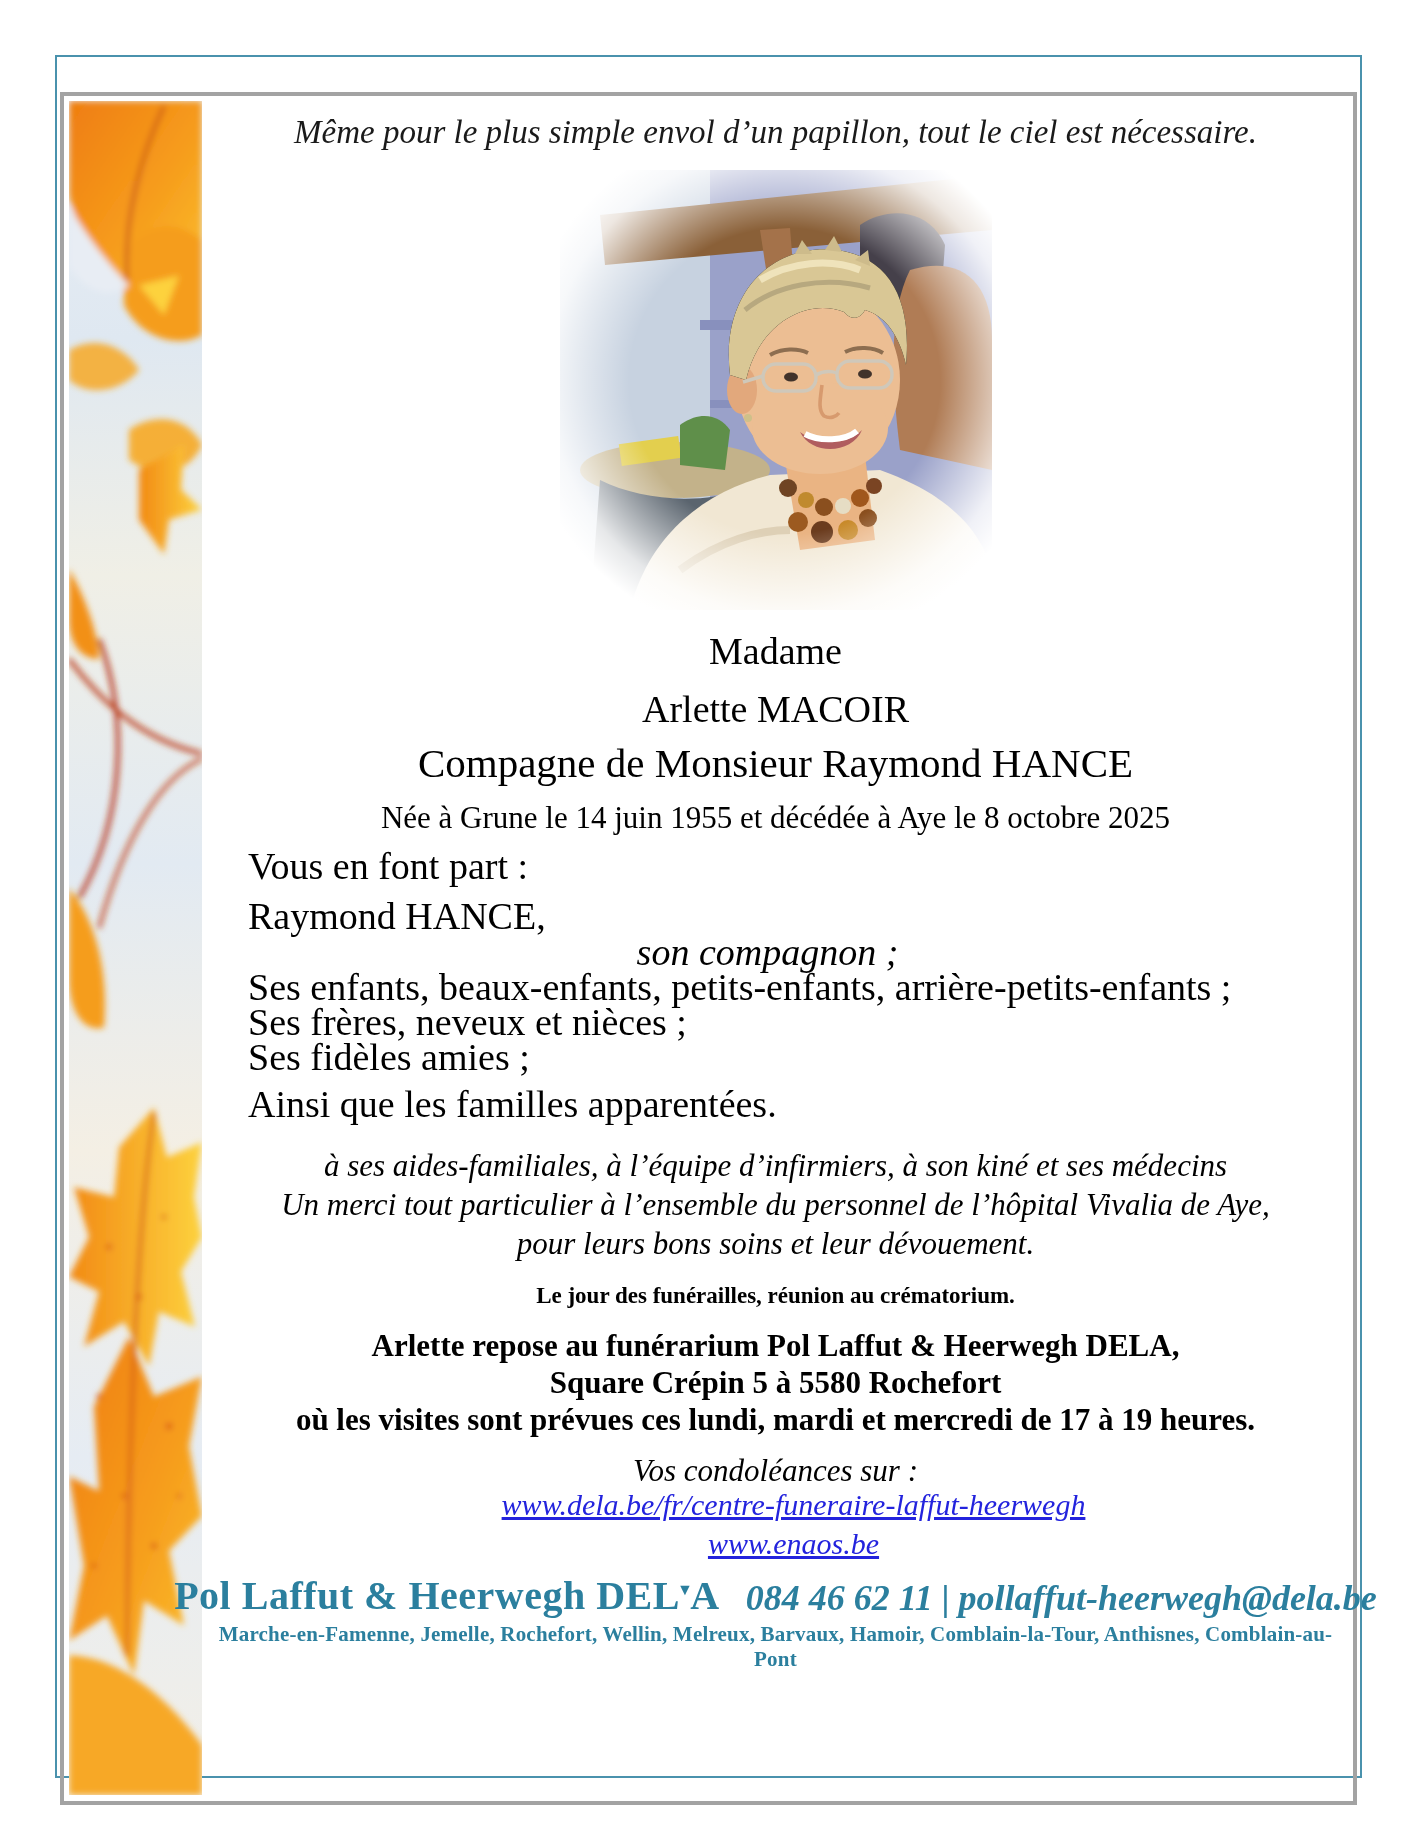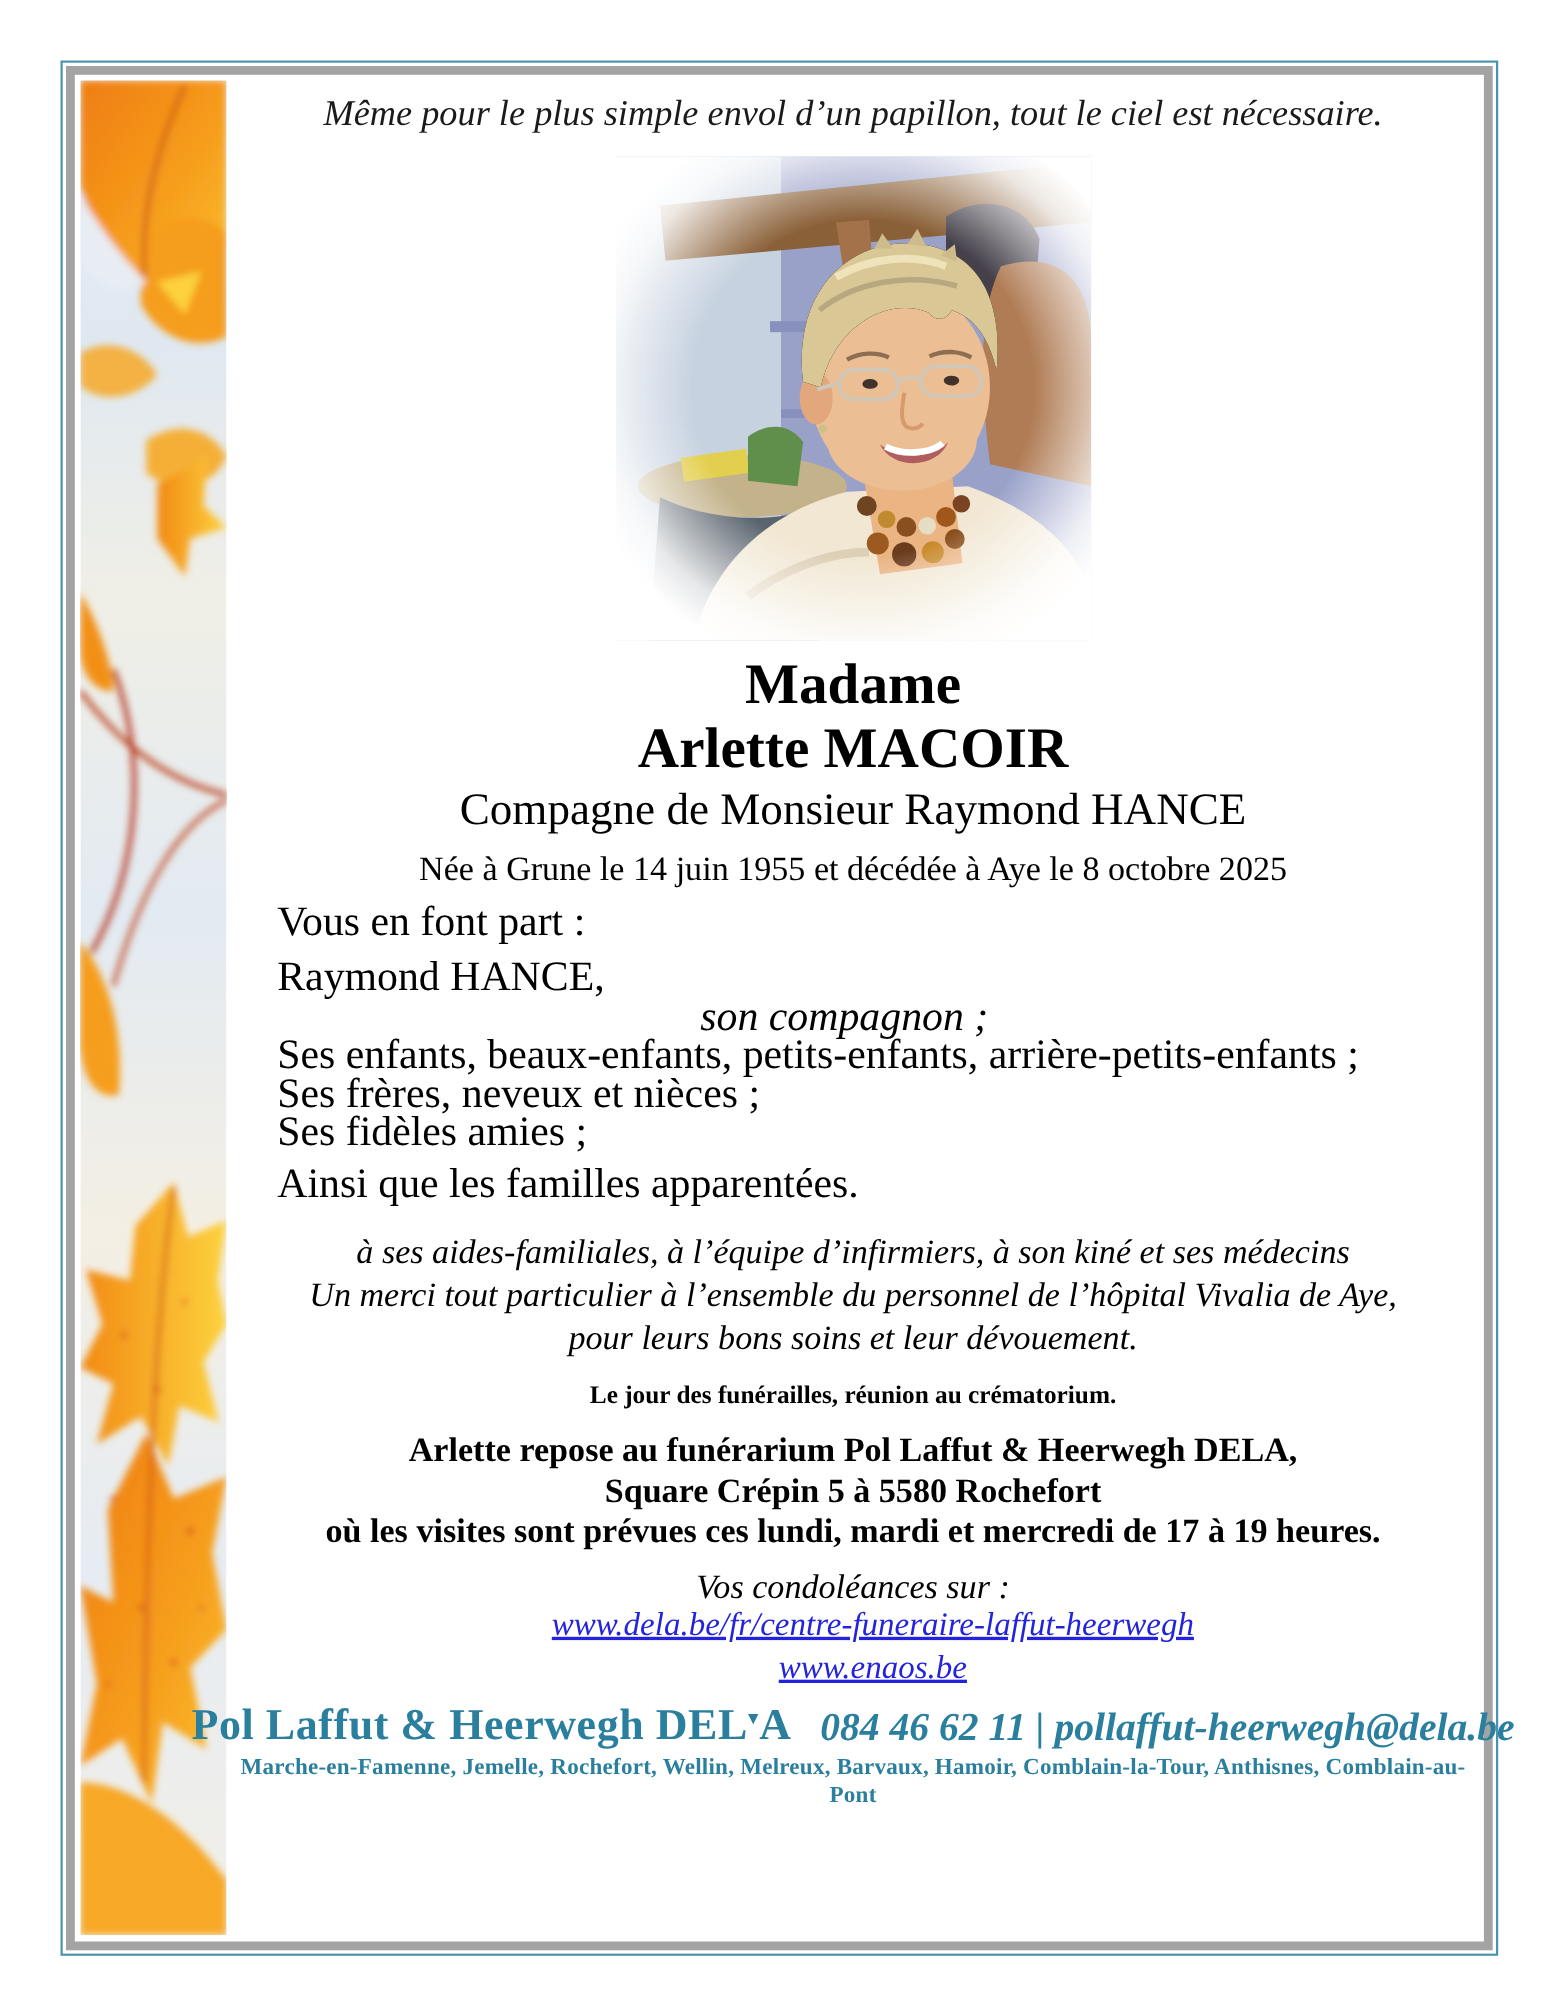--- a/index.html
+++ b/index.html
@@ -12,7 +12,7 @@
     border:2px solid #4a92ad;padding:3px;box-sizing:border-box;
   }
   .frame-inner{
-    width:100%;height:100%;border:8px solid #a3a3a3;box-sizing:border-box;position:relative;
+    width:100%;height:100%;border:4px solid #a3a3a3;box-sizing:border-box;position:relative;margin-top:32px;
   }
   .leaf-strip{
     position:absolute;left:5px;top:5px;width:133px;height:calc(100% - 11px);

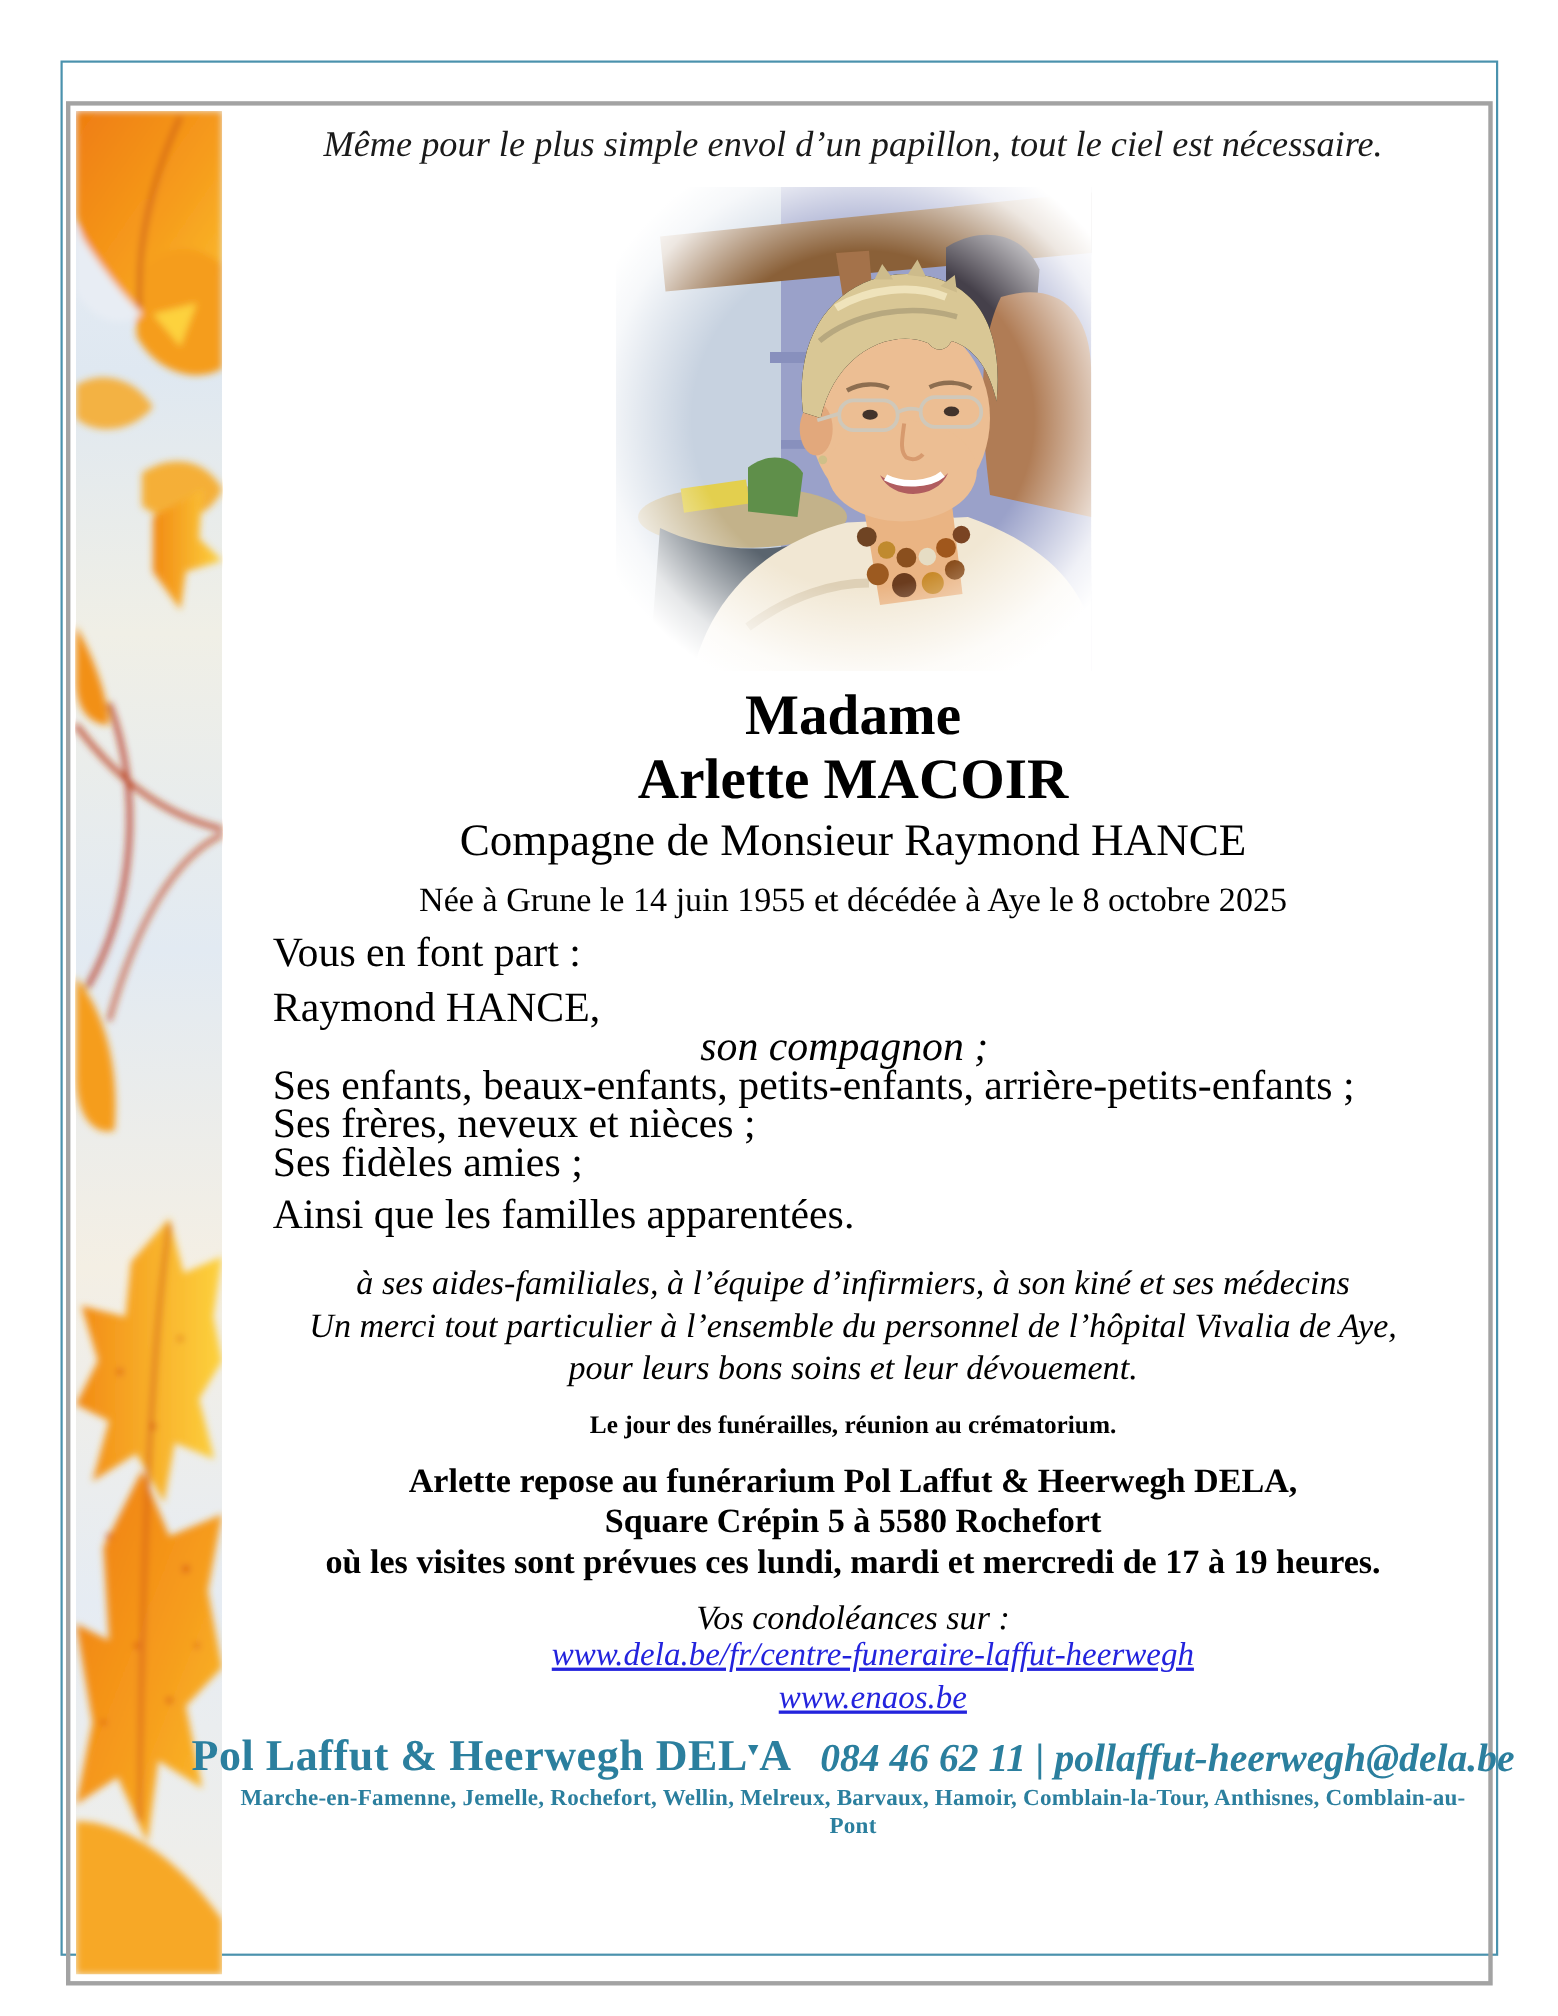--- a/index.html
+++ b/index.html
@@ -35,7 +35,7 @@
     position:absolute;inset:0;
     background:radial-gradient(ellipse 62% 60% at 52% 48%, rgba(255,255,255,0) 58%, rgba(255,255,255,0.85) 88%, #ffffff 100%);
   }
-  .title-block{margin-top:12px;font-weight:bold;font-size:52px;line-height:58px;}
+  .title-block{margin-top:12px;font-weight:normal;font-size:38px;line-height:58px;}
   .relation{font-size:41px;line-height:46px;margin-top:2px;}
   .life-dates{font-size:31px;line-height:36px;margin-top:14px;}
   .left-col{ text-align:left;padding-left:46px;padding-right:62px;font-size:38px; }

